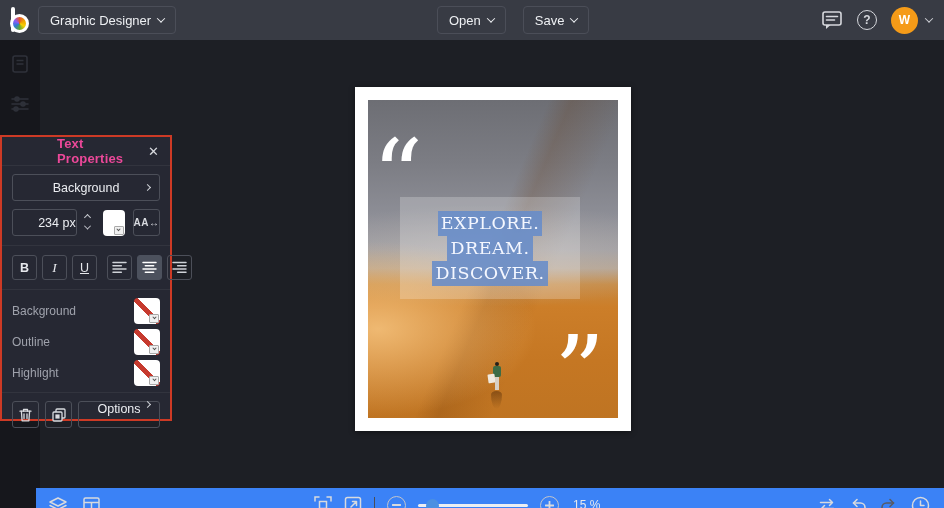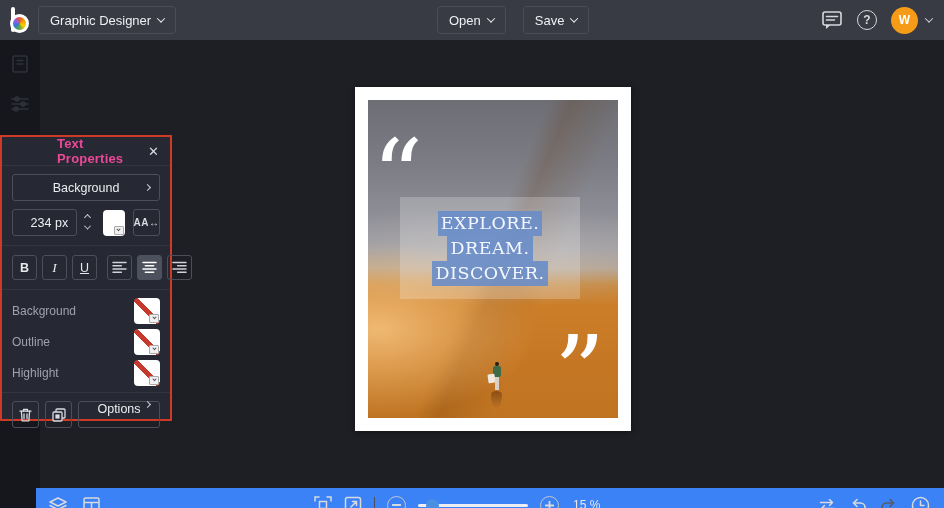--- a/index.html
+++ b/index.html
@@ -77,7 +77,7 @@
   .size-input {
     width:76px; height:27px; border:1px solid #4c4f59; border-radius:3px;
     font-size:12.5px; color:#eceef2; display:flex; align-items:center; justify-content:flex-end;
-    padding-right:8px; cursor:text;
+    padding-right:0; cursor:text;
   }
   .stepper { display:flex; flex-direction:column; gap:5px; margin-left:5px; width:14px; align-items:center; }
   .stepper .chv { width:5px; height:5px; color:#c6c8cf; cursor:pointer; }

